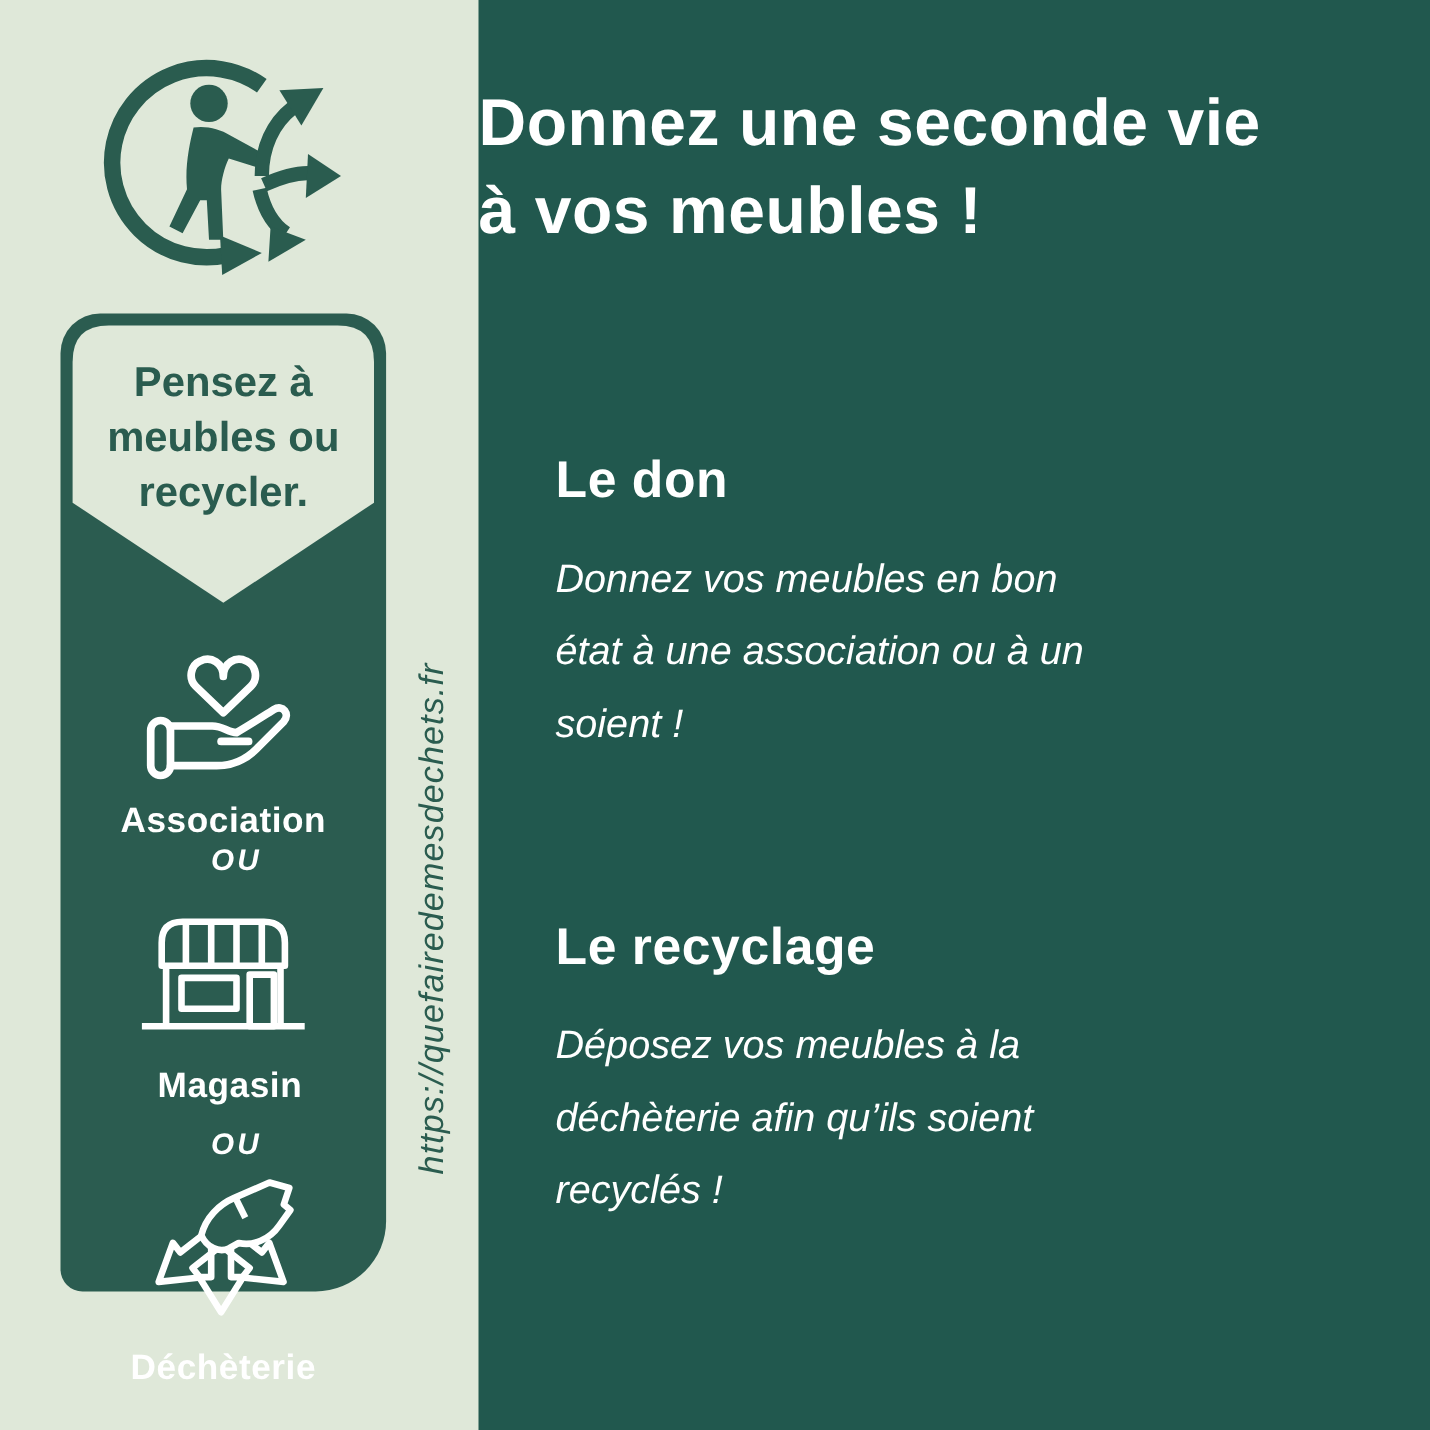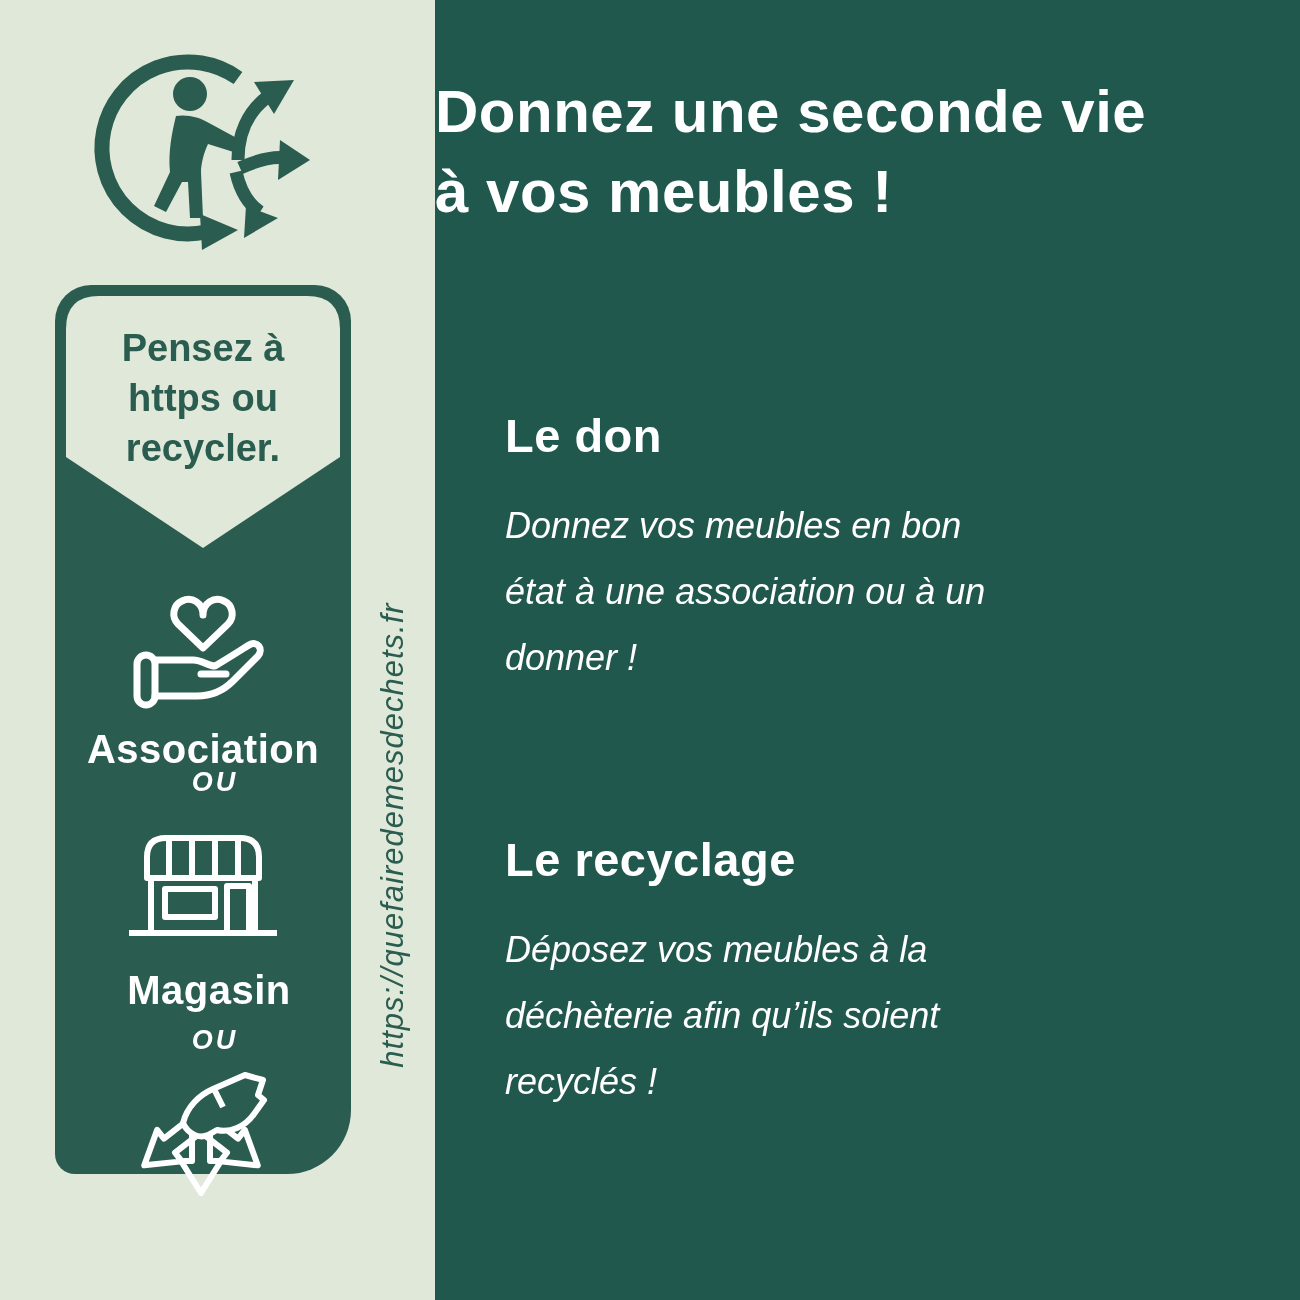--- a/index.html
+++ b/index.html
@@ -78,7 +78,7 @@
     </svg>
     <div class="banner-text">
       <div>Pensez à</div>
-      <div>https ou</div>
+      <div>meubles ou</div>
       <div>recycler.</div>
     </div>
 

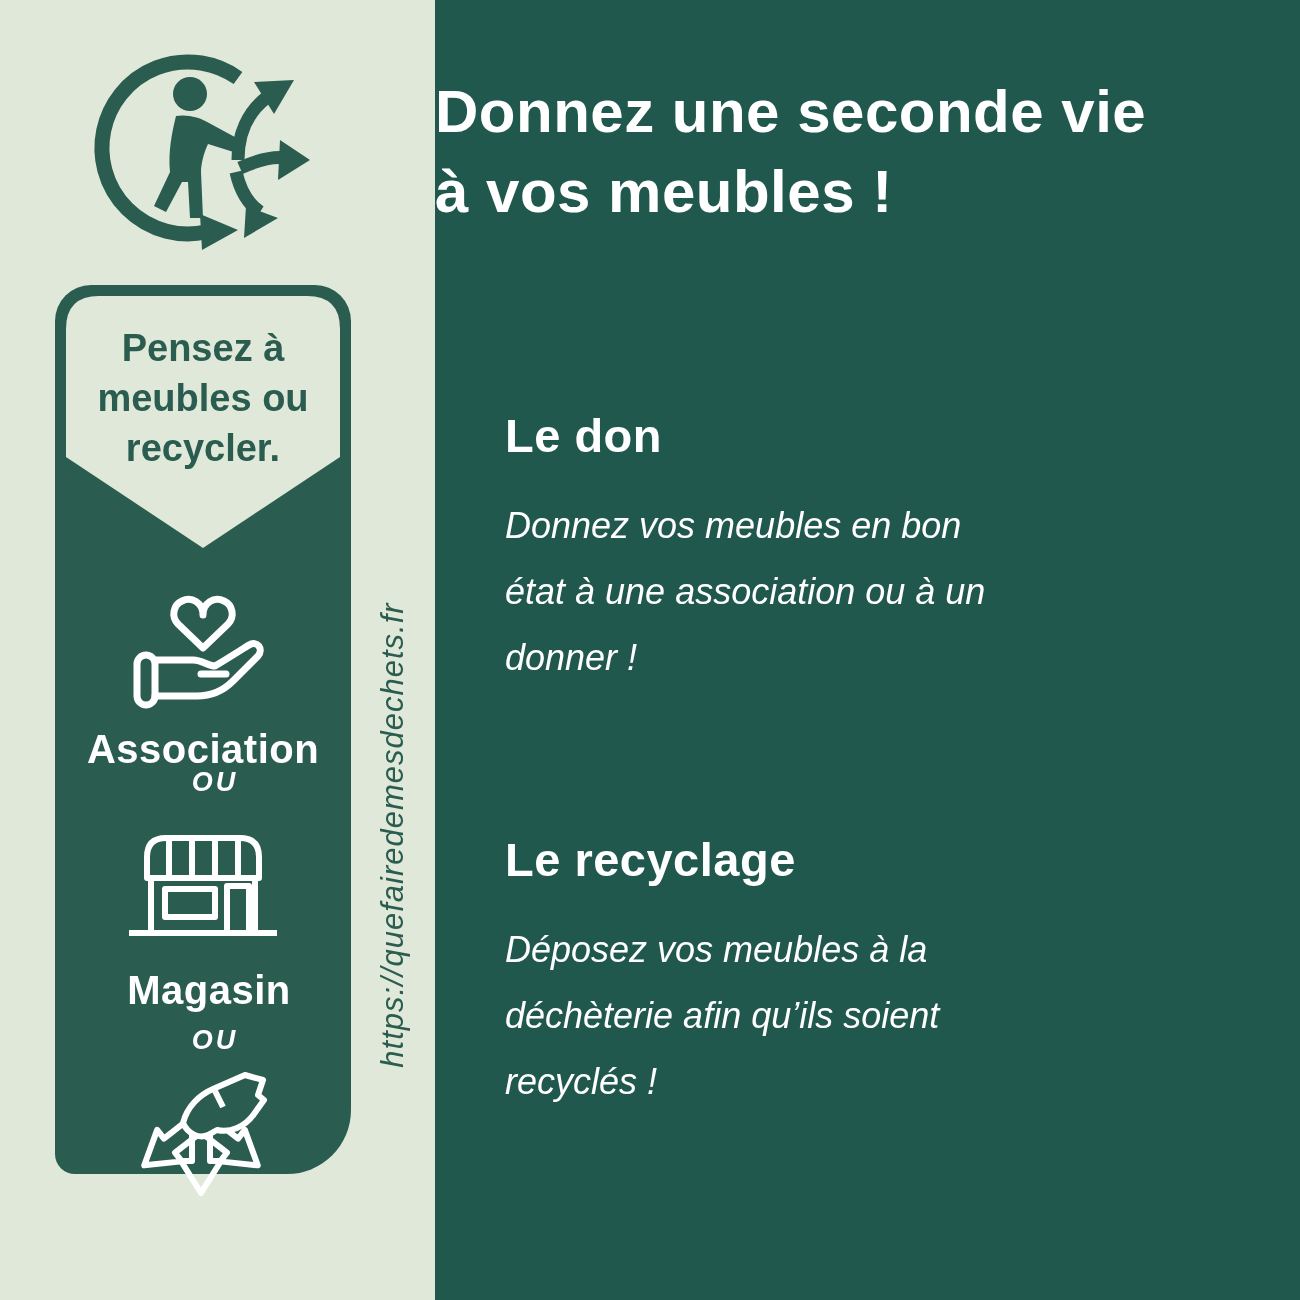--- a/index.html
+++ b/index.html
@@ -150,7 +150,7 @@
       <div class="body">
         <div>Donnez vos meubles en bon</div>
         <div>état à une association ou à un</div>
-        <div>donner !</div>
+        <div>soient !</div>
       </div>
     </div>
 

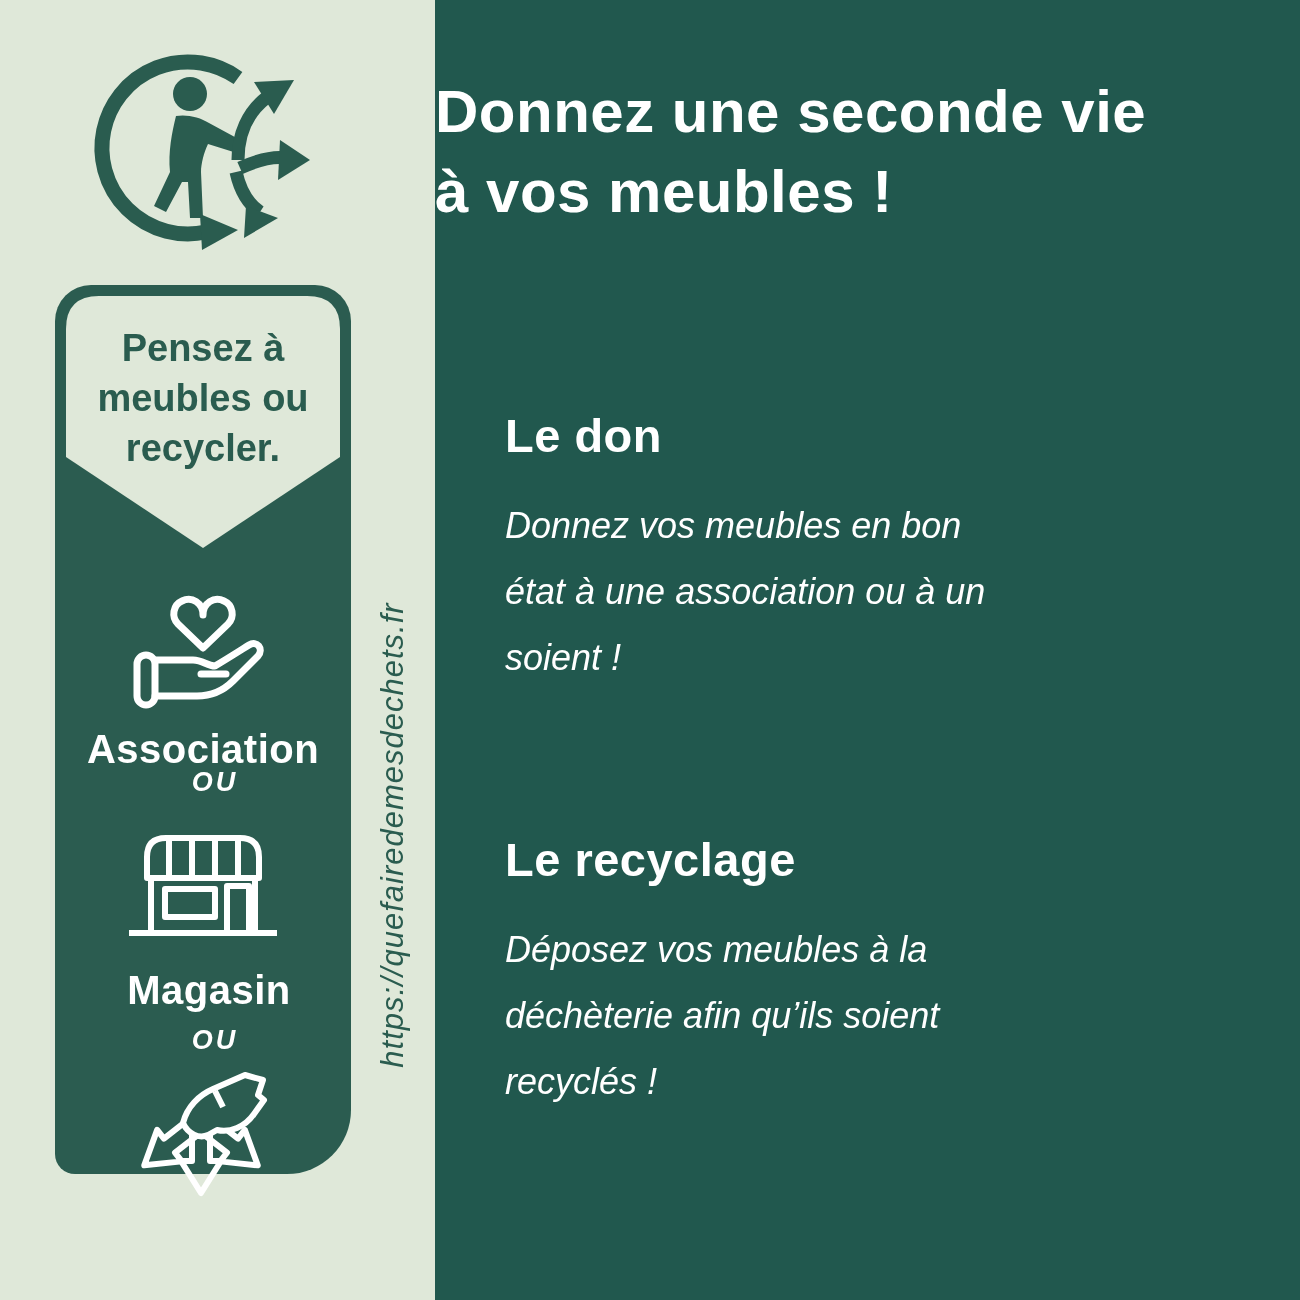--- a/index.html
+++ b/index.html
@@ -32,7 +32,7 @@
                font-weight:bold;font-size:38px;line-height:50px;}
   .col-item{position:absolute;width:296px;text-align:center;color:var(--white);}
   .col-icon{display:block;margin:0 auto;}
-  .col-label{font-weight:bold;font-size:40px;letter-spacing:.5px;}
+  .col-label{font-weight:bold;font-size:32px;letter-spacing:.5px;}
   .col-sep{font-style:italic;font-size:27px;letter-spacing:3px;font-weight:700;margin-left:12px;}
 
   

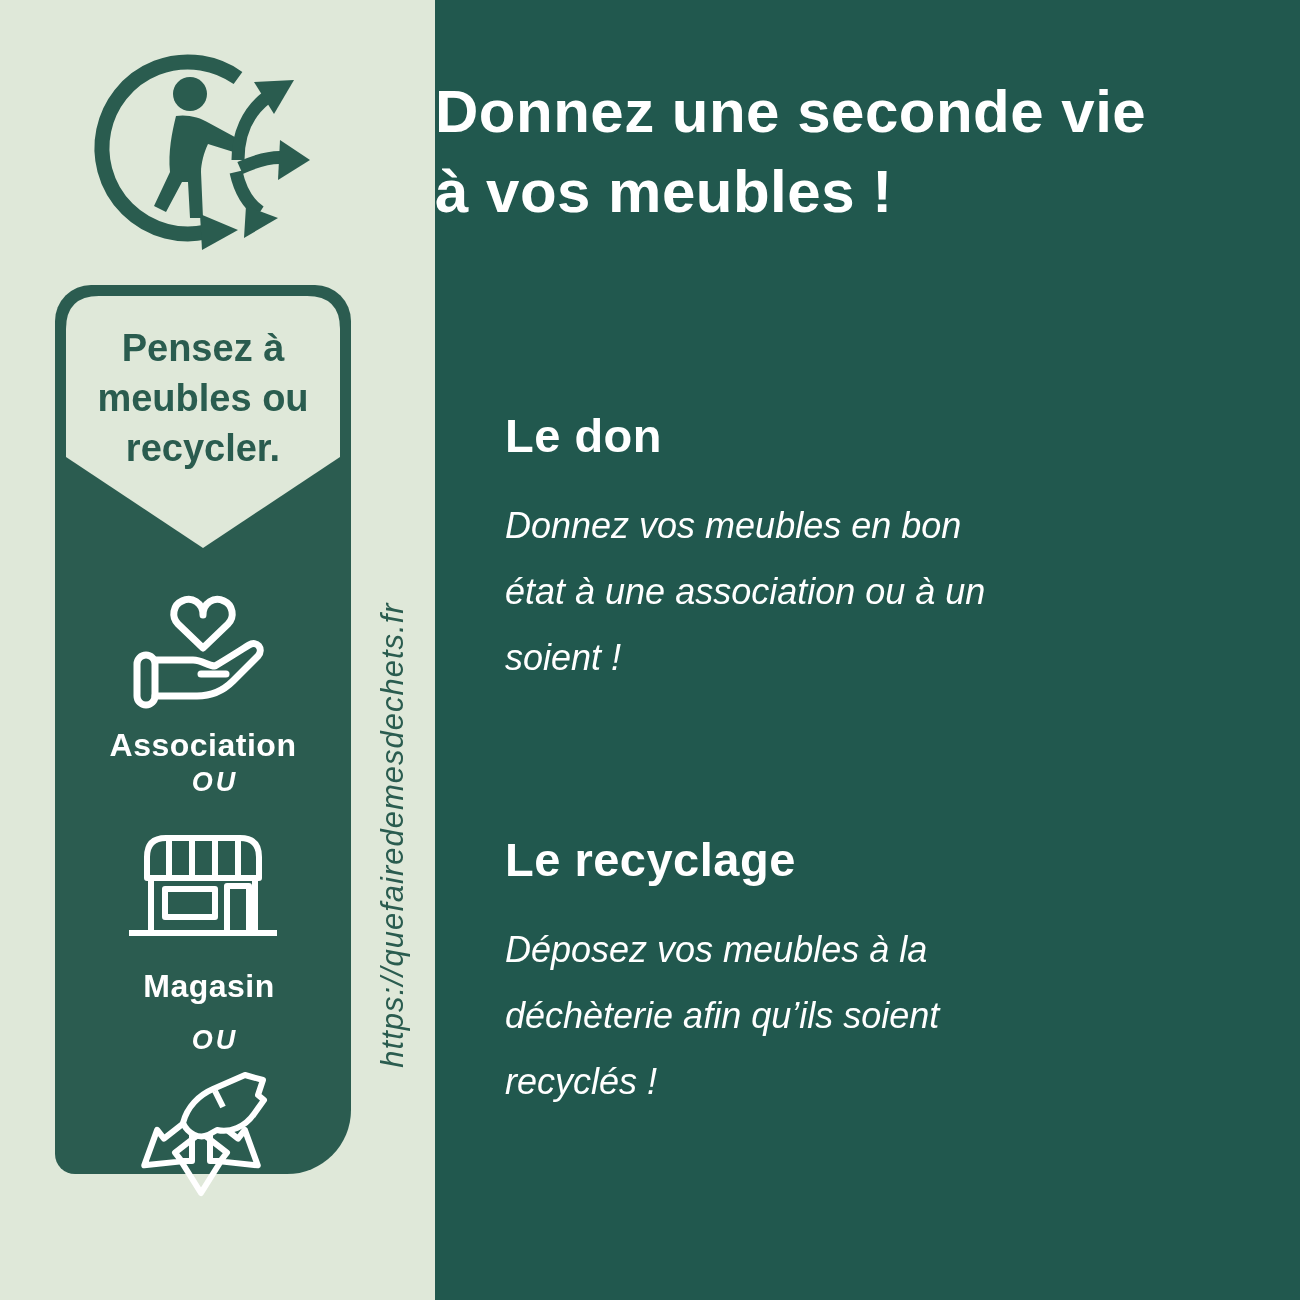--- a/index.html
+++ b/index.html
@@ -134,6 +134,7 @@
           <path d="M 92 24 L 100 40"></path>
         </g>
       </svg>
+      <div class="col-label" style="margin-top:16px;">Déchèterie</div>
     </div>
   </div>
 

